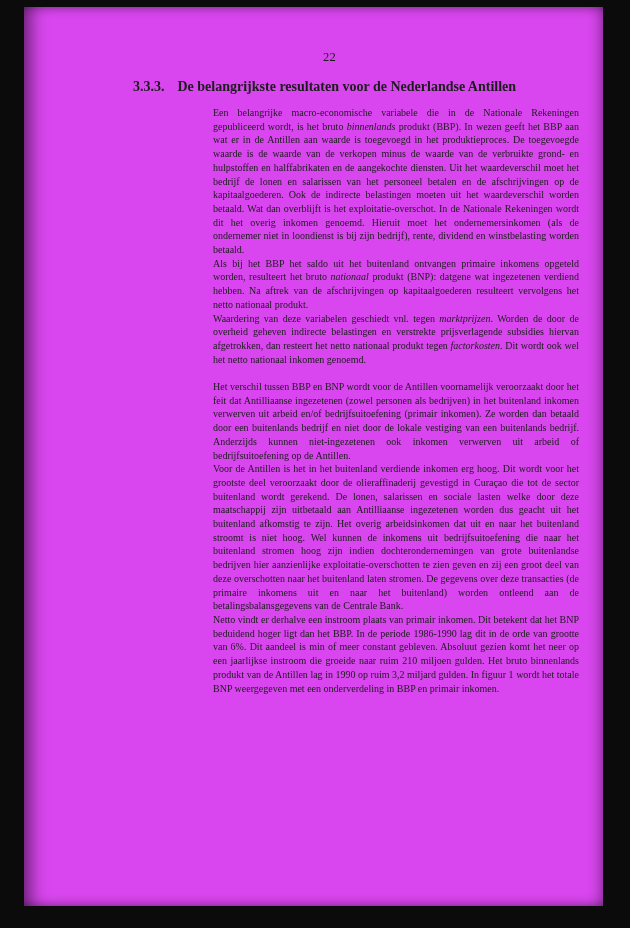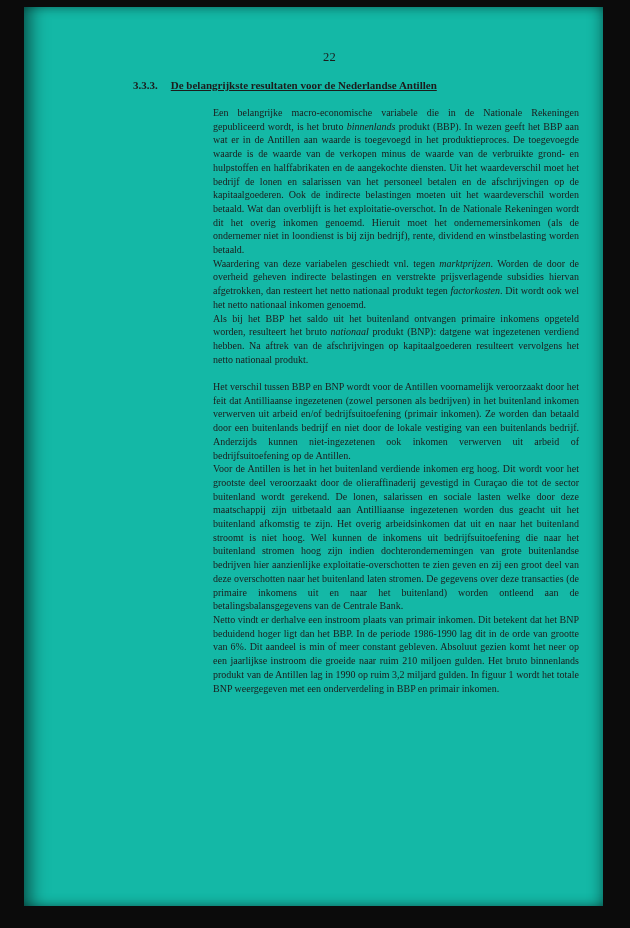--- a/index.html
+++ b/index.html
@@ -53,7 +53,7 @@
 </head>
 <body style="background: rgb(11, 11, 11);">
 
-<div class="page" style="background: #14b8a6; color: rgb(28, 28, 28);">
+<div class="page" style="background: #d946ef; color: rgb(28, 28, 28);">
   <div class="page-number">22</div>
 
   <div class="heading">

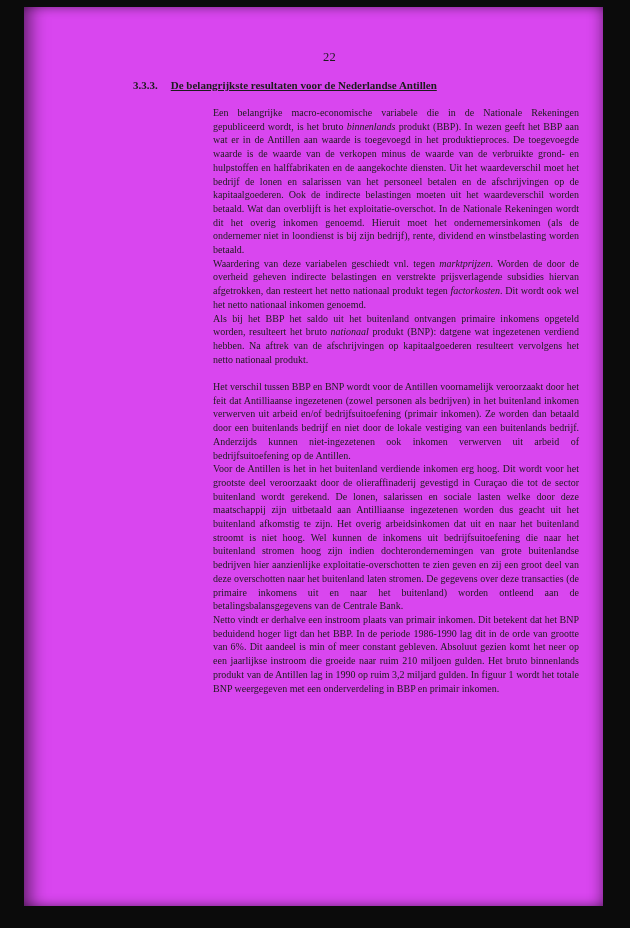--- a/index.html
+++ b/index.html
@@ -33,9 +33,8 @@
     position: absolute;
     left: 109px; top: 72px;
     font-weight: bold;
-    font-size: 11px;
+    font-size: 14px;
     white-space: nowrap;
-    text-decoration: underline;
   }
   .heading .num { display: inline-block; margin-right: 13px; }
   .body-text {

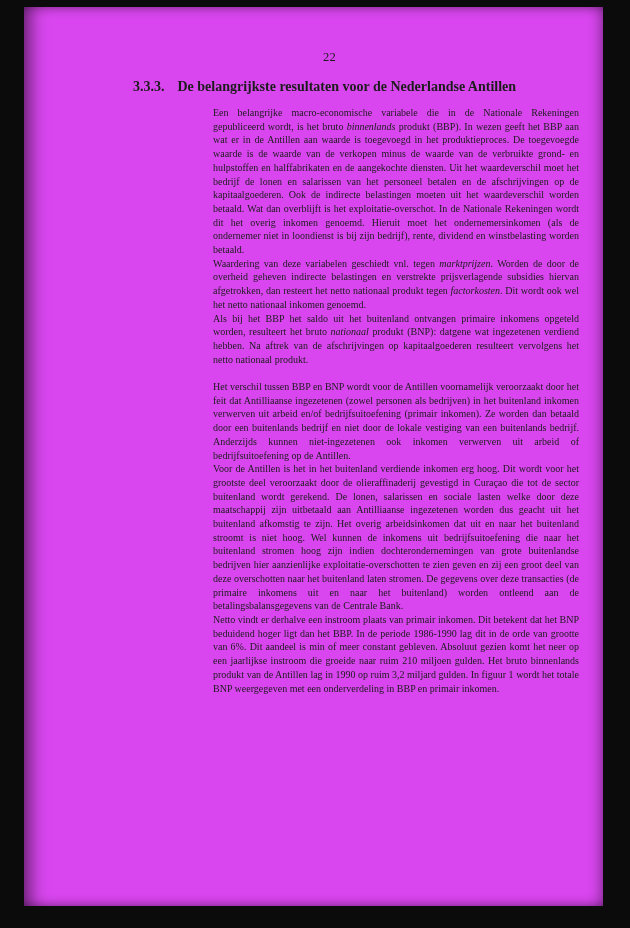--- a/index.html
+++ b/index.html
@@ -61,8 +61,8 @@
 
   <div class="body-text">
       <p class="para"><span>Een belangrijke macro-economische variabele die in de Nationale Rekeningen gepubliceerd wordt, is het bruto </span><em>binnenlands</em><span> produkt (BBP). In wezen geeft het BBP aan wat er in de Antillen aan waarde is toegevoegd in het produktieproces. De toegevoegde waarde is de waarde van de verkopen minus de waarde van de verbruikte grond- en hulpstoffen en halffabrikaten en de aangekochte diensten. Uit het waardeverschil moet het bedrijf de lonen en salarissen van het personeel betalen en de afschrijvingen op de kapitaalgoederen. Ook de indirecte belastingen moeten uit het waardeverschil worden betaald. Wat dan overblijft is het exploitatie-overschot. In de Nationale Rekeningen wordt dit het overig inkomen genoemd. Hieruit moet het ondernemersinkomen (als de ondernemer niet in loondienst is bij zijn bedrijf), rente, dividend en winstbelasting worden betaald.</span></p>
+      <p class="para"><span>Als bij het BBP het saldo uit het buitenland ontvangen primaire inkomens opgeteld worden, resulteert het bruto </span><em>nationaal</em><span> produkt (BNP): datgene wat ingezetenen verdiend hebben. Na aftrek van de afschrijvingen op kapitaalgoederen resulteert vervolgens het netto nationaal produkt.</span></p>
       <p class="para"><span>Waardering van deze variabelen geschiedt vnl. tegen </span><em>marktprijzen</em><span>. Worden de door de overheid geheven indirecte belastingen en verstrekte prijsverlagende subsidies hiervan afgetrokken, dan resteert het netto nationaal produkt tegen </span><em>factorkosten</em><span>. Dit wordt ook wel het netto nationaal inkomen genoemd.</span></p>
-      <p class="para"><span>Als bij het BBP het saldo uit het buitenland ontvangen primaire inkomens opgeteld worden, resulteert het bruto </span><em>nationaal</em><span> produkt (BNP): datgene wat ingezetenen verdiend hebben. Na aftrek van de afschrijvingen op kapitaalgoederen resulteert vervolgens het netto nationaal produkt.</span></p>
       <p class="para spaced"><span>Het verschil tussen BBP en BNP wordt voor de Antillen voornamelijk veroorzaakt door het feit dat Antilliaanse ingezetenen (zowel personen als bedrijven) in het buitenland inkomen verwerven uit arbeid en/of bedrijfsuitoefening (primair inkomen). Ze worden dan betaald door een buitenlands bedrijf en niet door de lokale vestiging van een buitenlands bedrijf. Anderzijds kunnen niet-ingezetenen ook inkomen verwerven uit arbeid of bedrijfsuitoefening op de Antillen.</span></p>
       <p class="para"><span>Voor de Antillen is het in het buitenland verdiende inkomen erg hoog. Dit wordt voor het grootste deel veroorzaakt door de olieraffinaderij gevestigd in Curaçao die tot de sector buitenland wordt gerekend. De lonen, salarissen en sociale lasten welke door deze maatschappij zijn uitbetaald aan Antilliaanse ingezetenen worden dus geacht uit het buitenland afkomstig te zijn. Het overig arbeidsinkomen dat uit en naar het buitenland stroomt is niet hoog. Wel kunnen de inkomens uit bedrijfsuitoefening die naar het buitenland stromen hoog zijn indien dochterondernemingen van grote buitenlandse bedrijven hier aanzienlijke exploitatie-overschotten te zien geven en zij een groot deel van deze overschotten naar het buitenland laten stromen. De gegevens over deze transacties (de primaire inkomens uit en naar het buitenland) worden ontleend aan de betalingsbalansgegevens van de Centrale Bank.</span></p>
       <p class="para"><span>Netto vindt er derhalve een instroom plaats van primair inkomen. Dit betekent dat het BNP beduidend hoger ligt dan het BBP. In de periode 1986-1990 lag dit in de orde van grootte van 6%. Dit aandeel is min of meer constant gebleven. Absoluut gezien komt het neer op een jaarlijkse instroom die groeide naar ruim 210 miljoen gulden. Het bruto binnenlands produkt van de Antillen lag in 1990 op ruim 3,2 miljard gulden. In figuur 1 wordt het totale BNP weergegeven met een onderverdeling in BBP en primair inkomen.</span></p>

